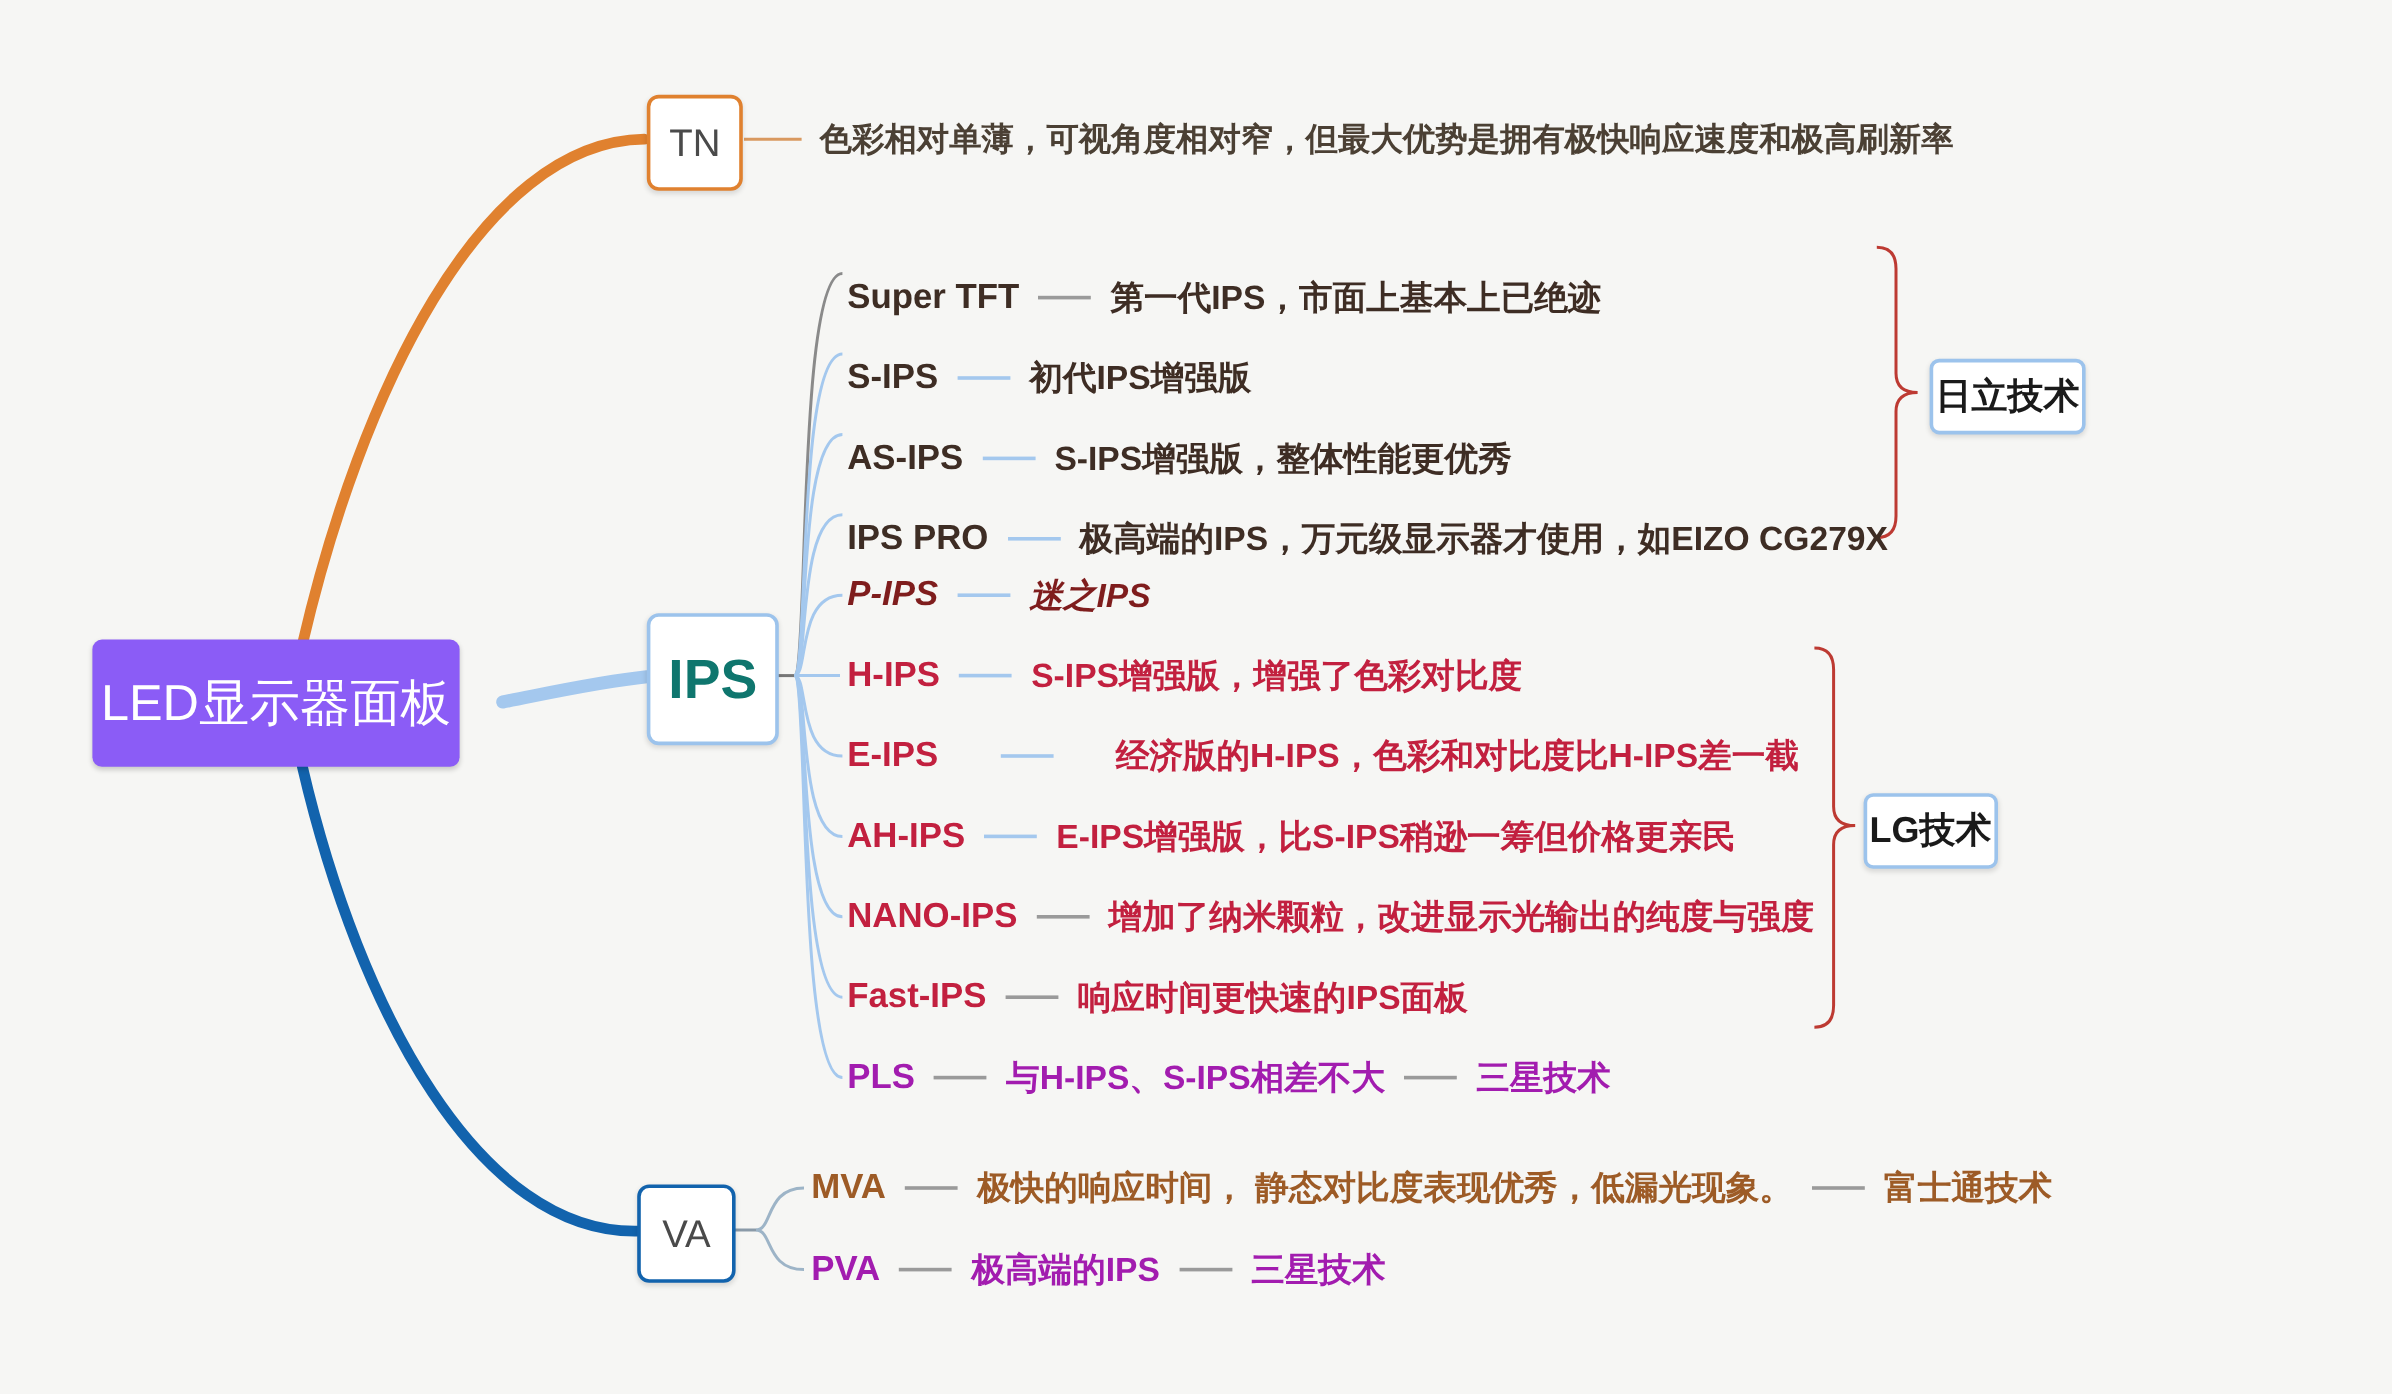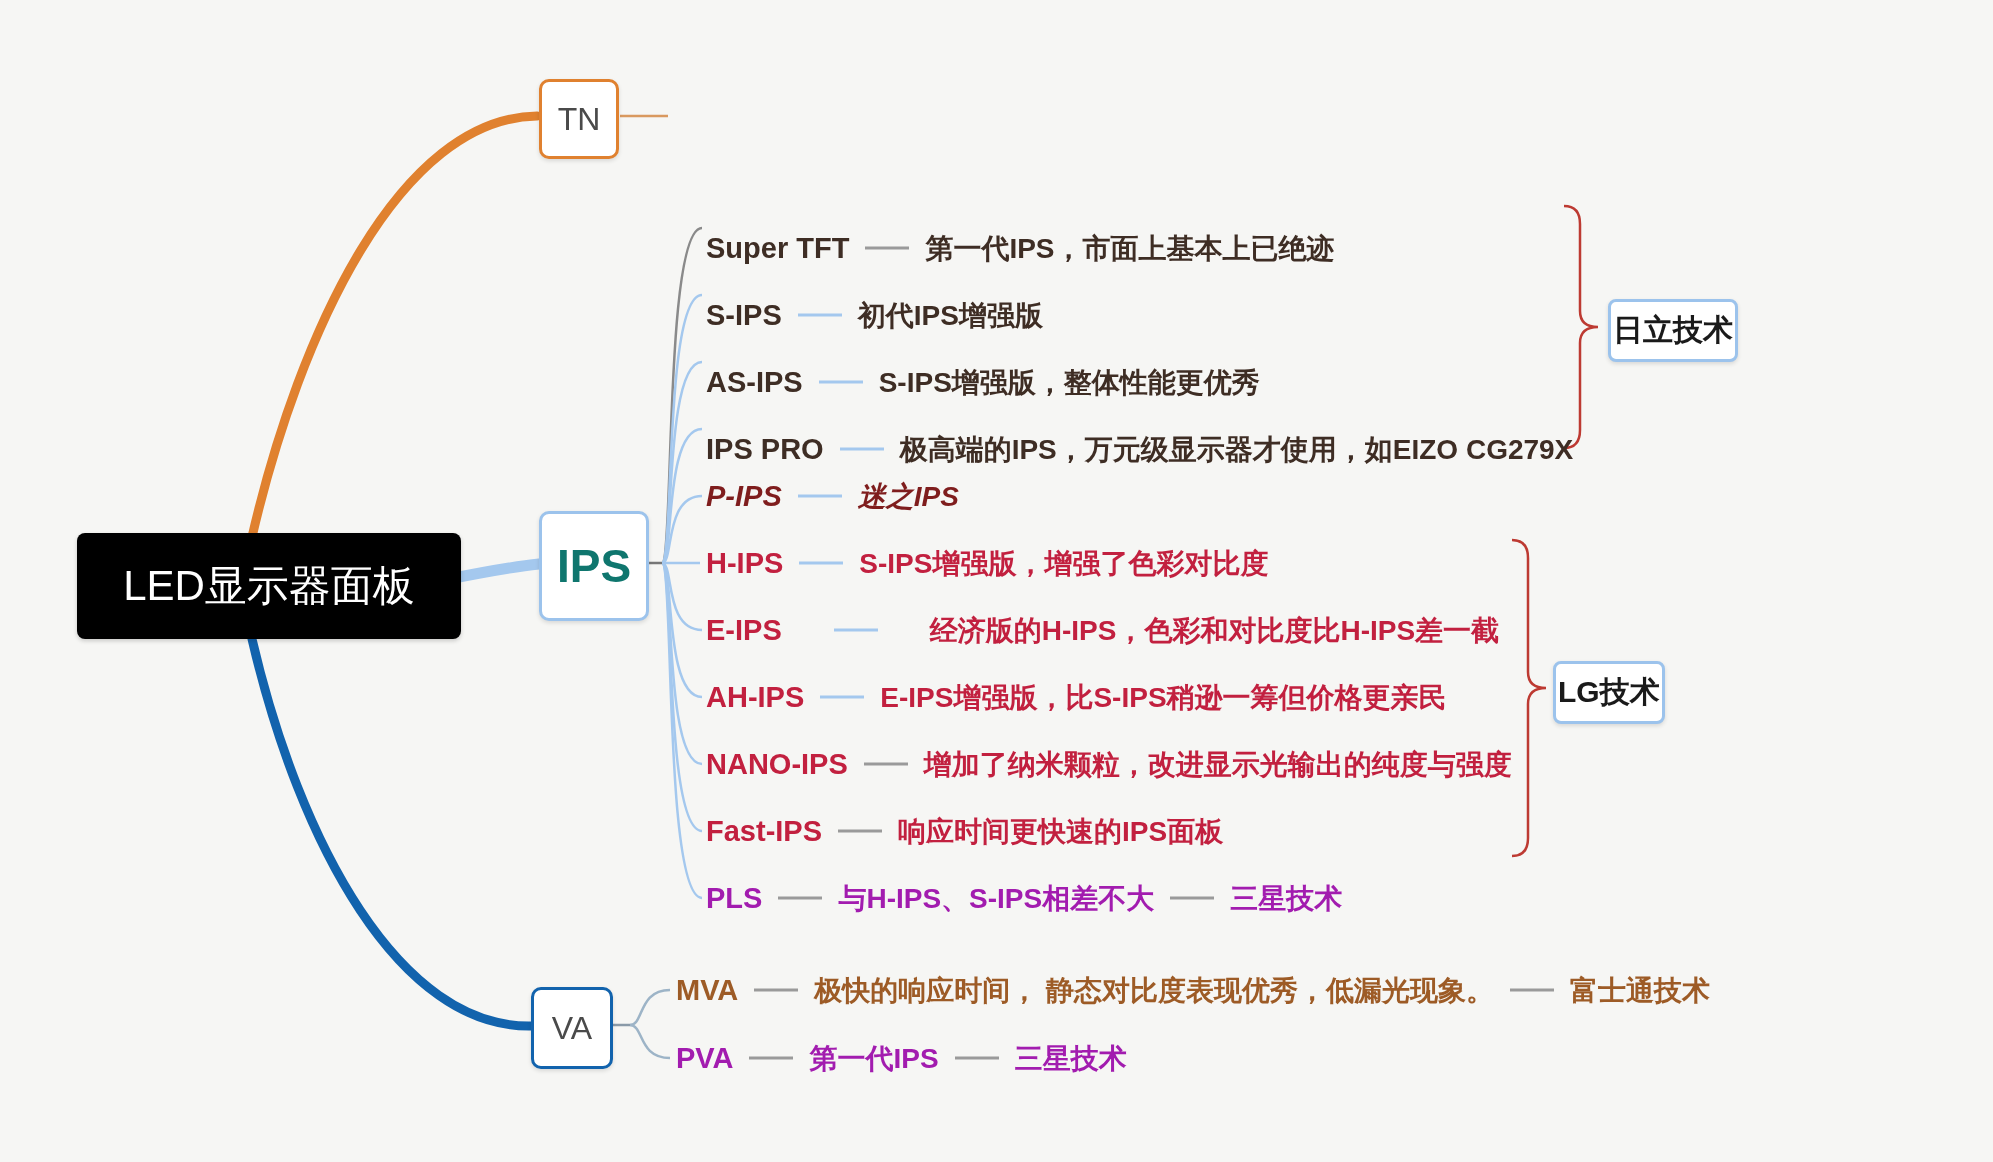--- a/index.html
+++ b/index.html
@@ -86,6 +86,7 @@
   <div class="node node-tn">
     <span>TN</span>
   </div>
+  <div class="tn-desc">色彩相对单薄，可视角度相对窄，但最大优势是拥有极快响应速度和极高刷新率</div>
 
   <div class="node node-ips">
     <span>IPS</span>

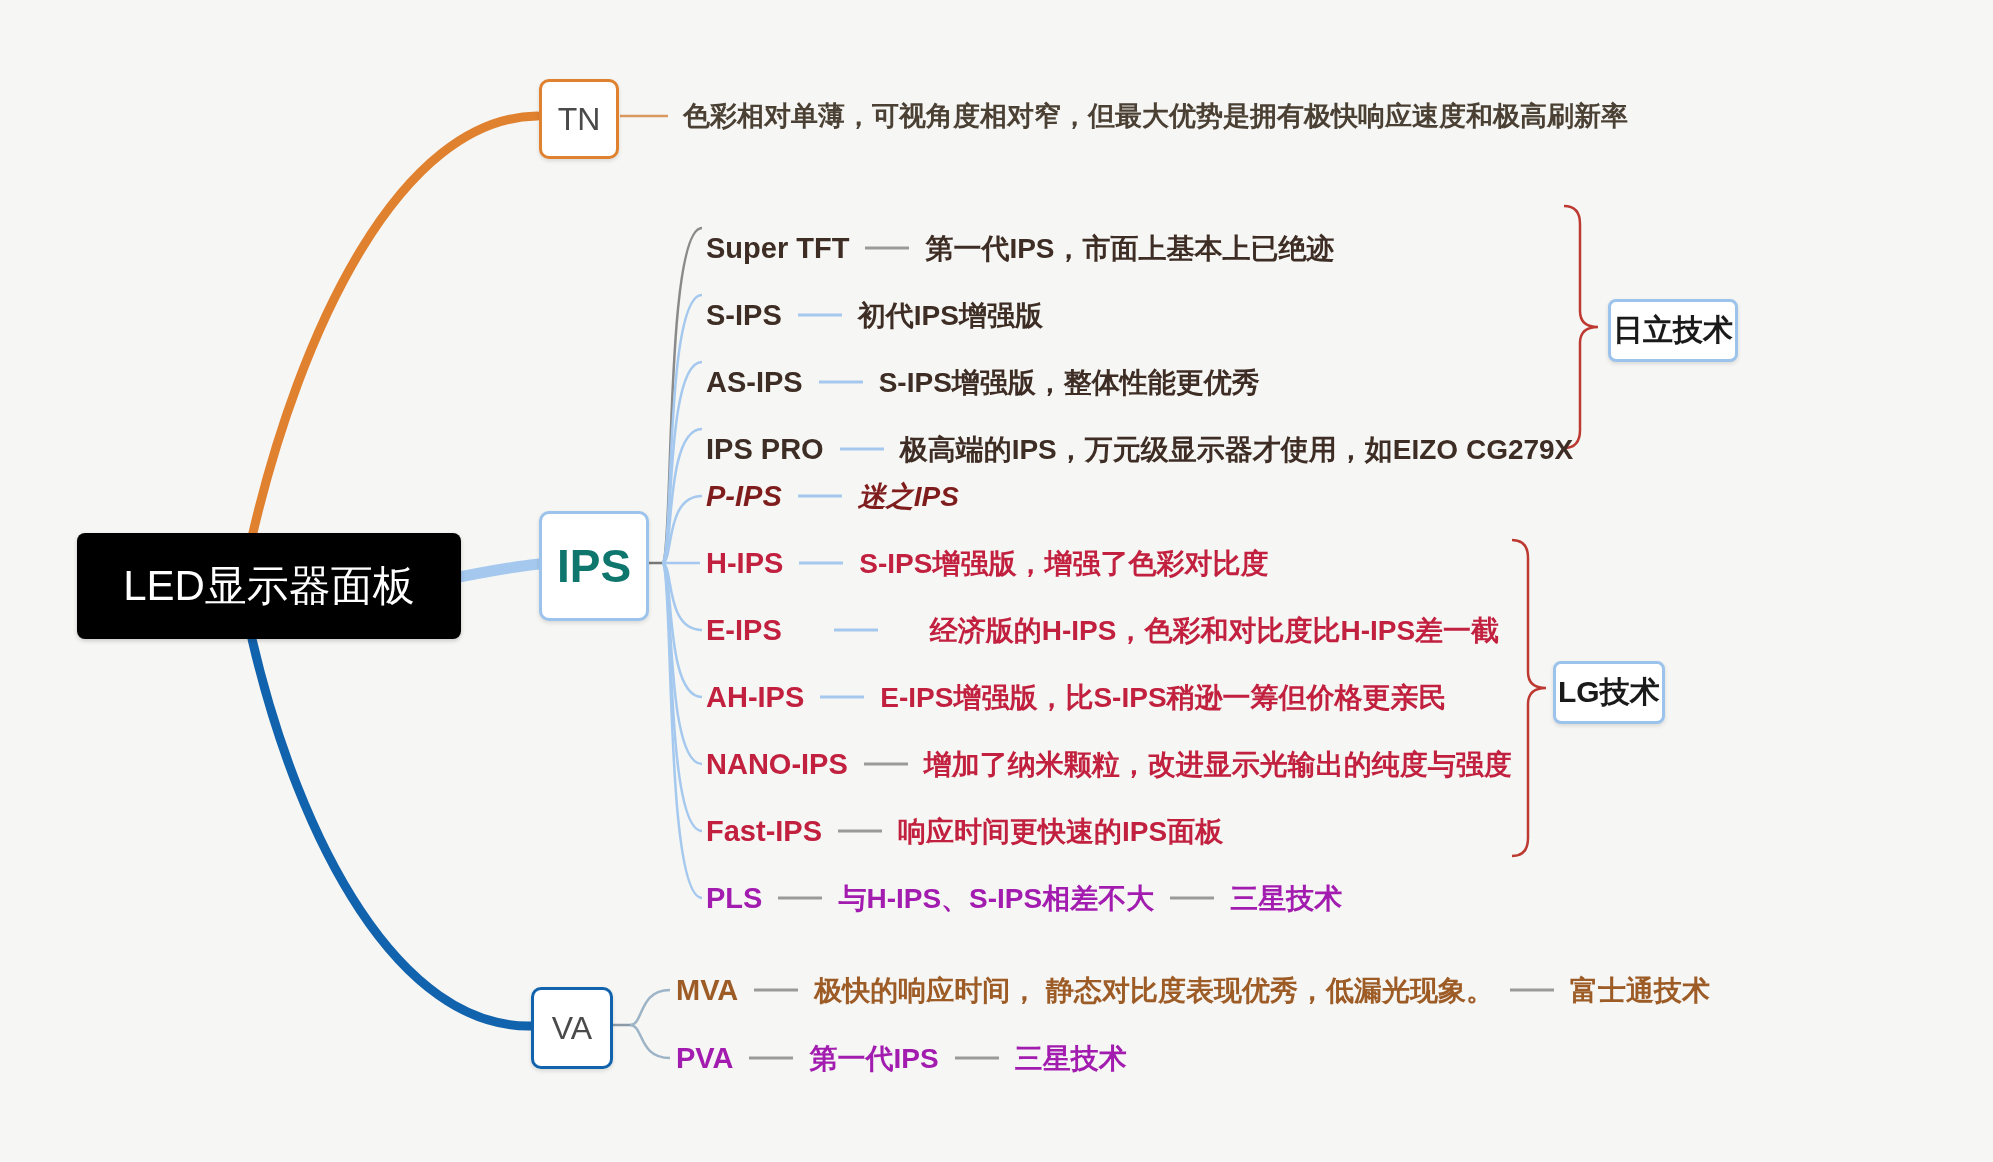--- a/index.html
+++ b/index.html
@@ -10,7 +10,7 @@
   .node{position:absolute;display:flex;align-items:center;justify-content:center;
         background:#ffffff;border-radius:10px;box-shadow:0 2px 4px rgba(0,0,0,.12);
         white-space:nowrap;cursor:default;}
-  .node-root{left:77px;top:533px;width:384px;height:106px;background:#000000;
+  .node-root{left:77px;top:533px;width:306px;height:106px;background:#8b5cf6;
              border-radius:8px;color:#ffffff;font-size:42px;font-weight:400;box-shadow:0 2px 4px rgba(0,0,0,.18);}
   .node-tn{left:539px;top:79px;width:74px;height:74px;border:3px solid #e0812f;
            color:#4a4a4a;font-size:32px;font-weight:400;}

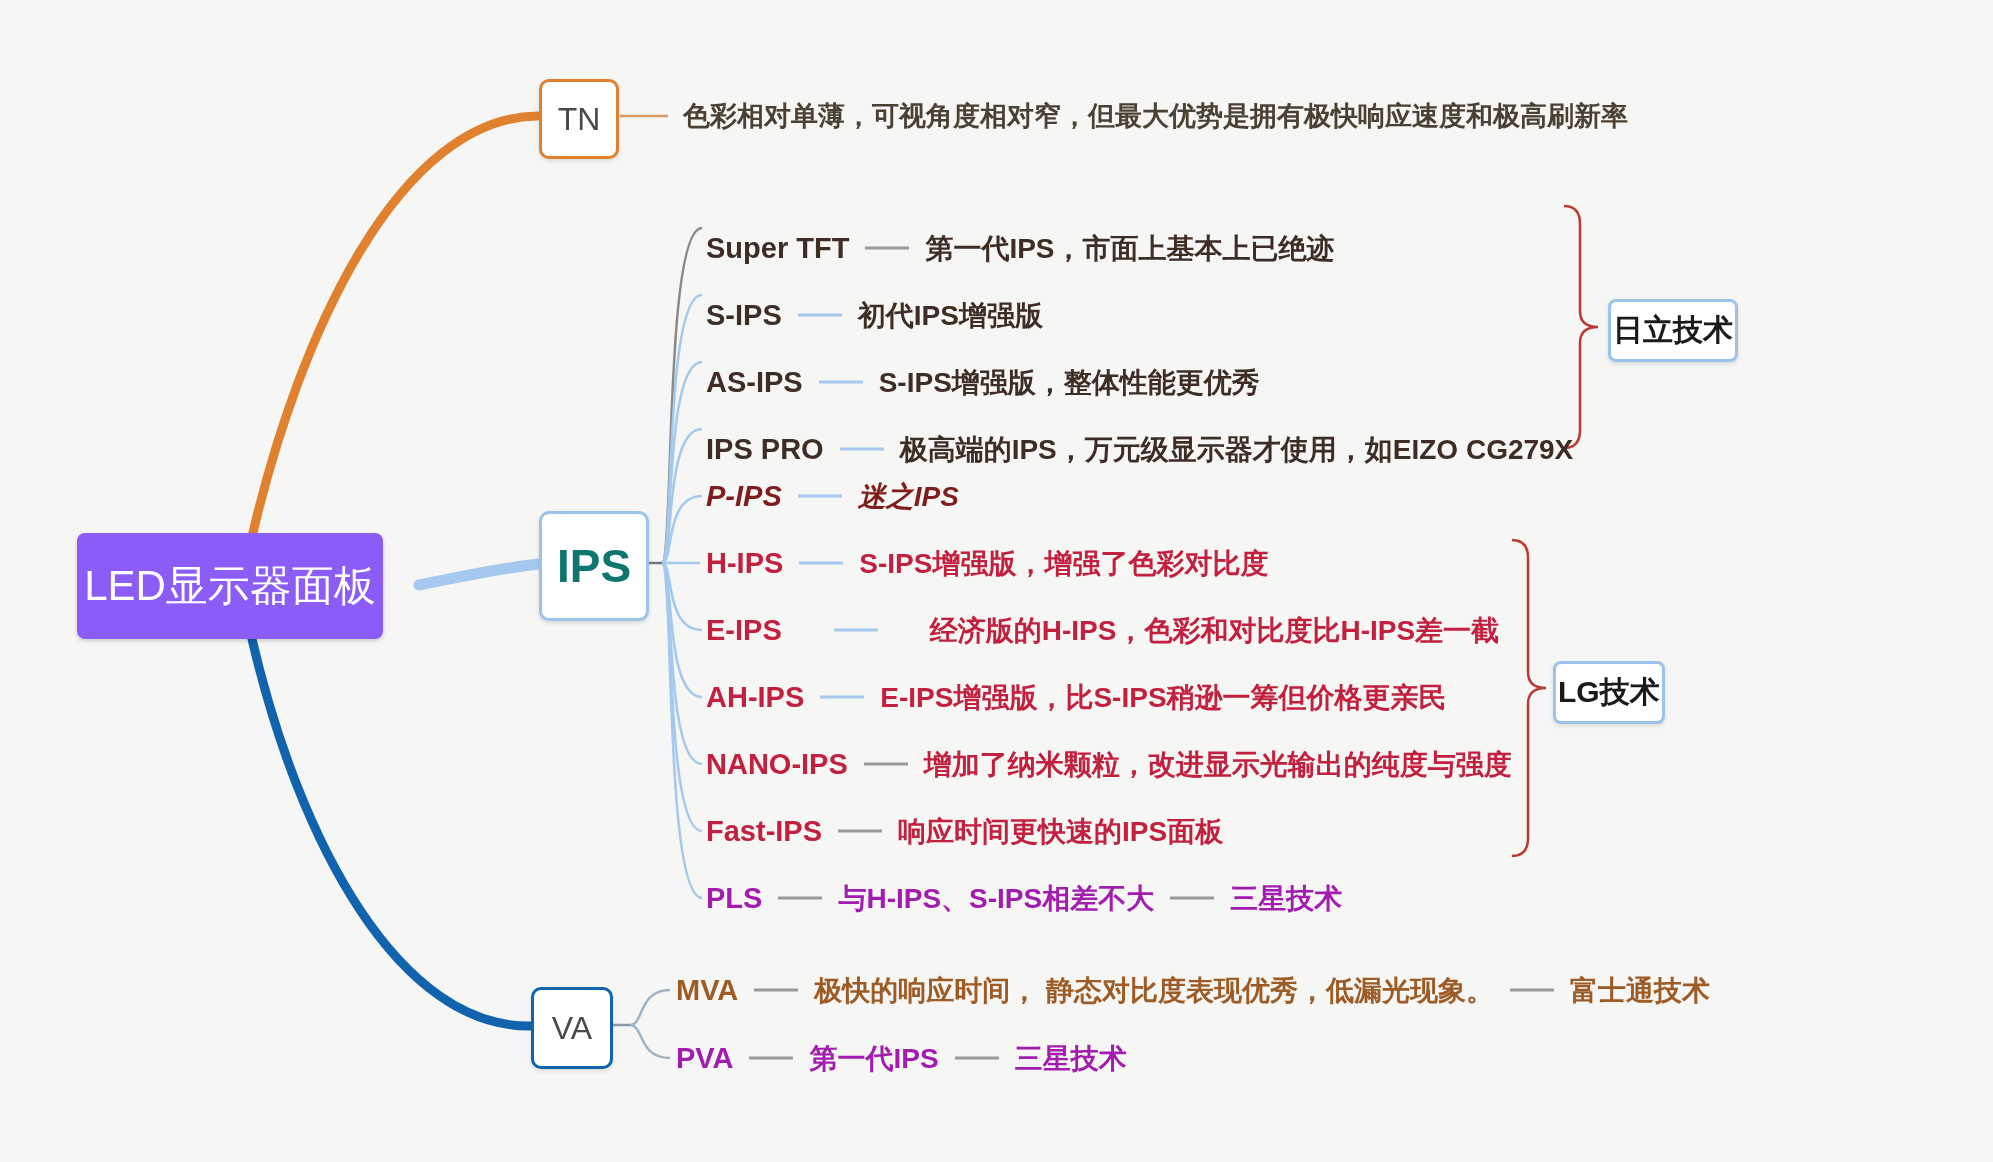--- a/index.html
+++ b/index.html
@@ -174,7 +174,7 @@
       <div class="row tone-green" style="left: 676px; top: 1058px;">
       <span class="lbl">PVA</span>
       <span class="dash"></span>
-      <span class="desc">第一代IPS</span>
+      <span class="desc">极高端的IPS</span>
       <span class="dash d2"></span>
       <span class="tech">三星技术</span>
     </div>

